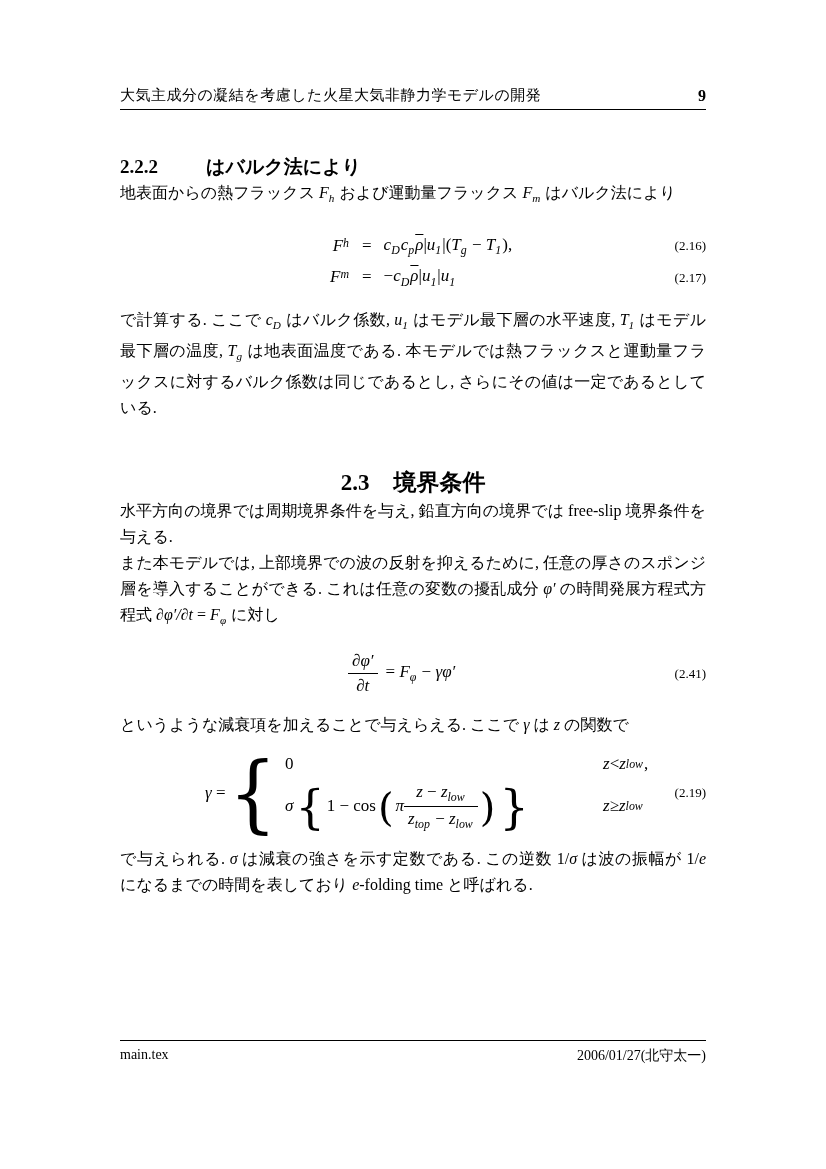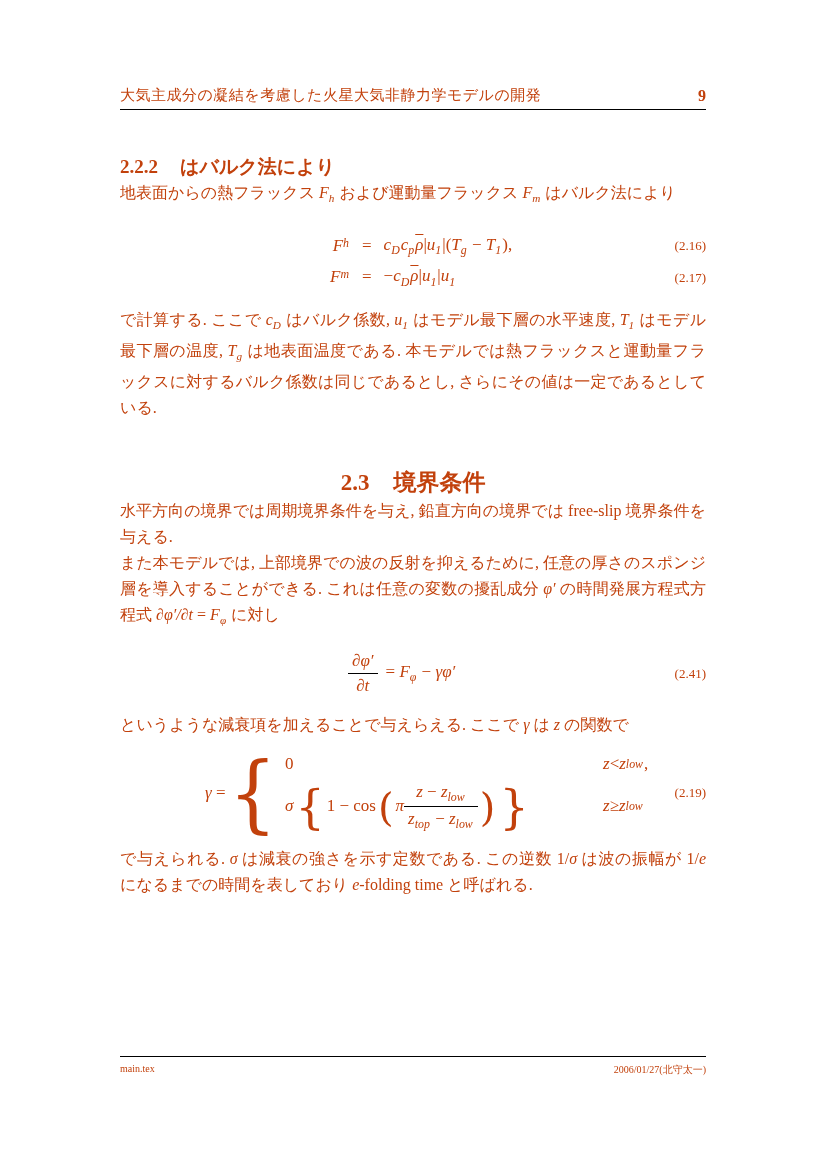--- a/index.html
+++ b/index.html
@@ -5,7 +5,7 @@
   html,body { margin:0; padding:0; background:#ffffff; }
   .page {
     position:relative; width:826px; height:1169px; margin:0 auto;
-    background:#ffffff; color:#c2410c;
+    background:#ffffff; color:#000000;
     font-family:"Liberation Serif","DejaVu Serif",serif;
     overflow:hidden;
   }

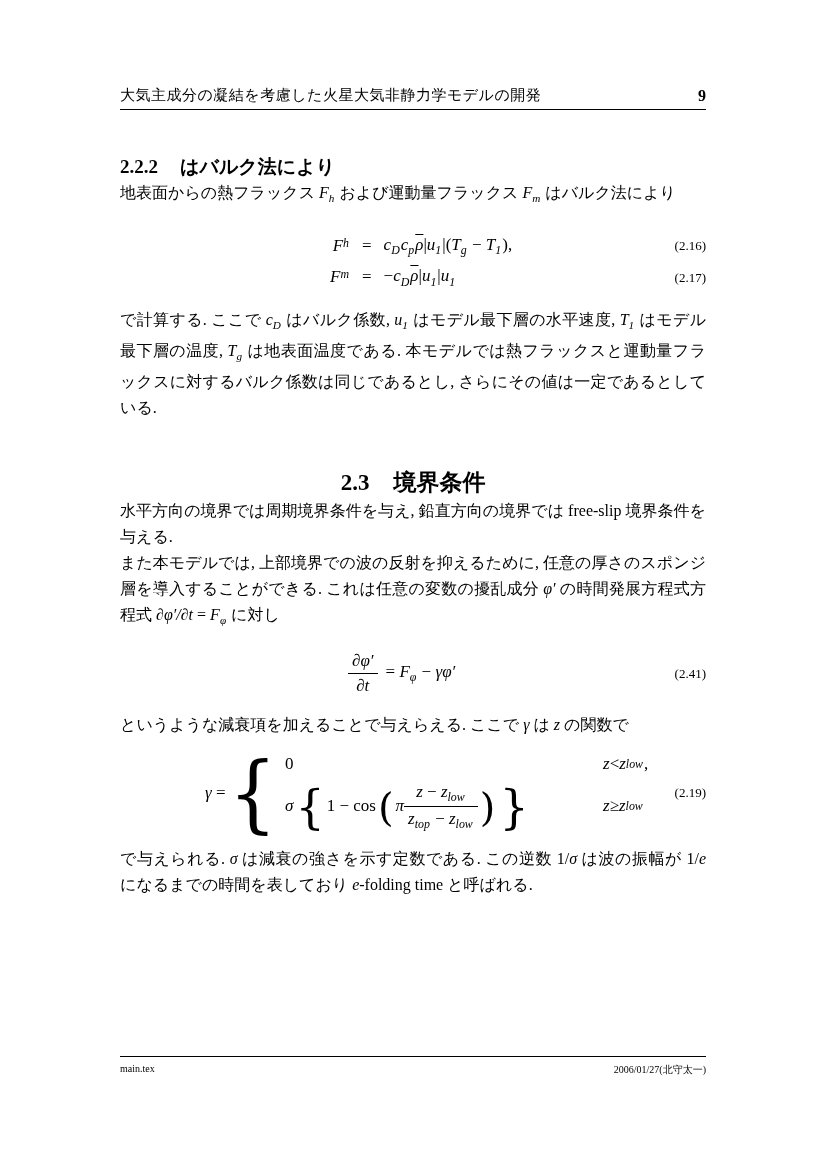--- a/index.html
+++ b/index.html
@@ -40,7 +40,7 @@
   .sec-head { display:flex; align-items:baseline; margin:0; }
   .sec-head .sec-num { font-family:"Liberation Serif","DejaVu Serif",serif; font-weight:bold; }
   .sec-head .sec-title { font-family:"Liberation Sans","DejaVu Sans",sans-serif; font-weight:bold; }
-  .h-222 { margin-top:44px; font-size:19px; }
+  .h-222 { margin-top:44px; font-size:19px;gap:26px; }
   .h-222 .sec-num { margin-right:22px; }
   .h-23  { margin-top:46px; font-size:23px;justify-content:center; }
   .h-23 .sec-num { margin-right:24px; }

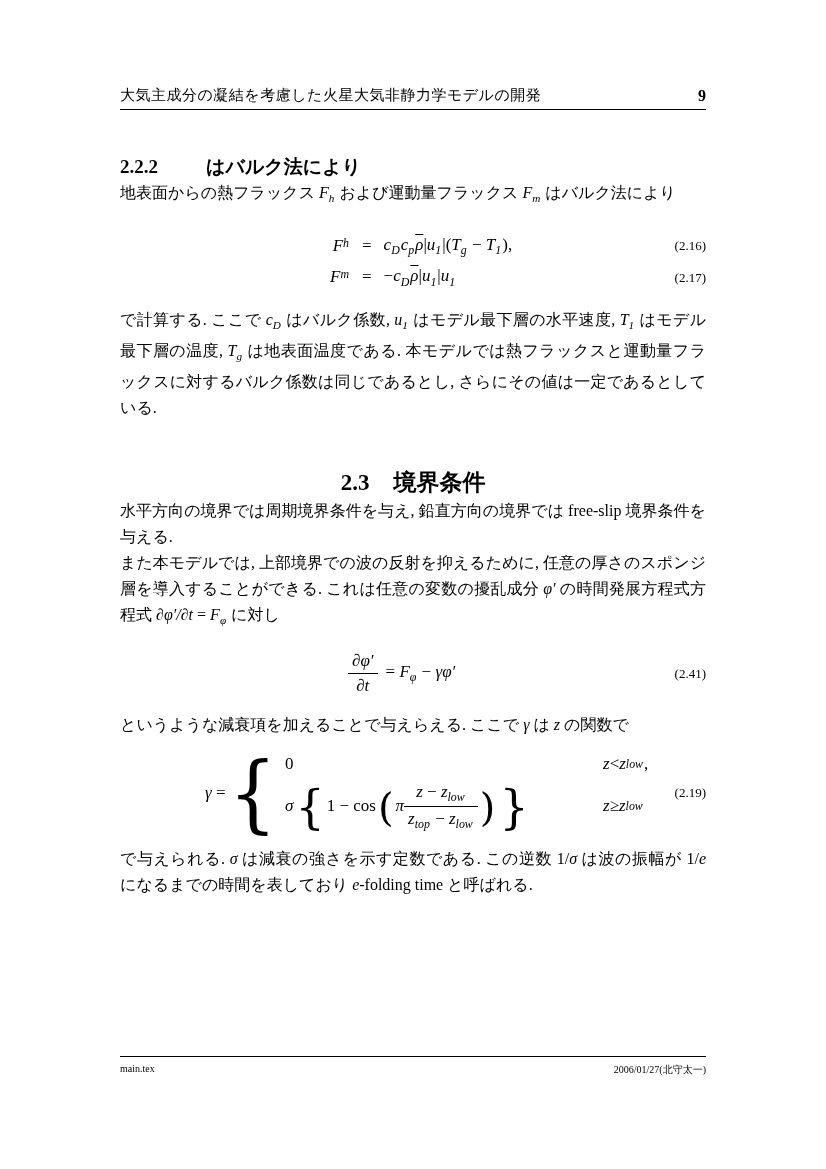--- a/index.html
+++ b/index.html
@@ -97,8 +97,7 @@
     position:absolute; left:120px; right:120px; top:1040px;
     border-top:1.5px solid #000; padding-top:6px;
     display:flex; justify-content:space-between;
-    font-size:10px;
-    margin-top:16px;
+    font-size:14px;
   }
 </style>
 </head>

